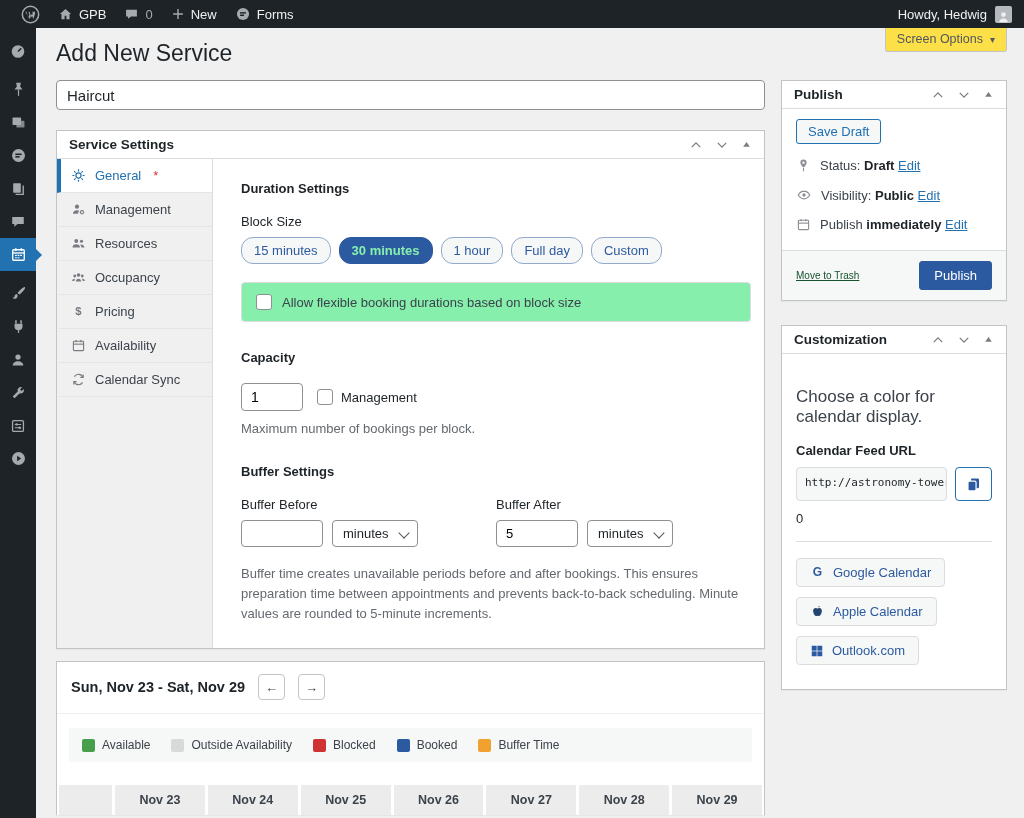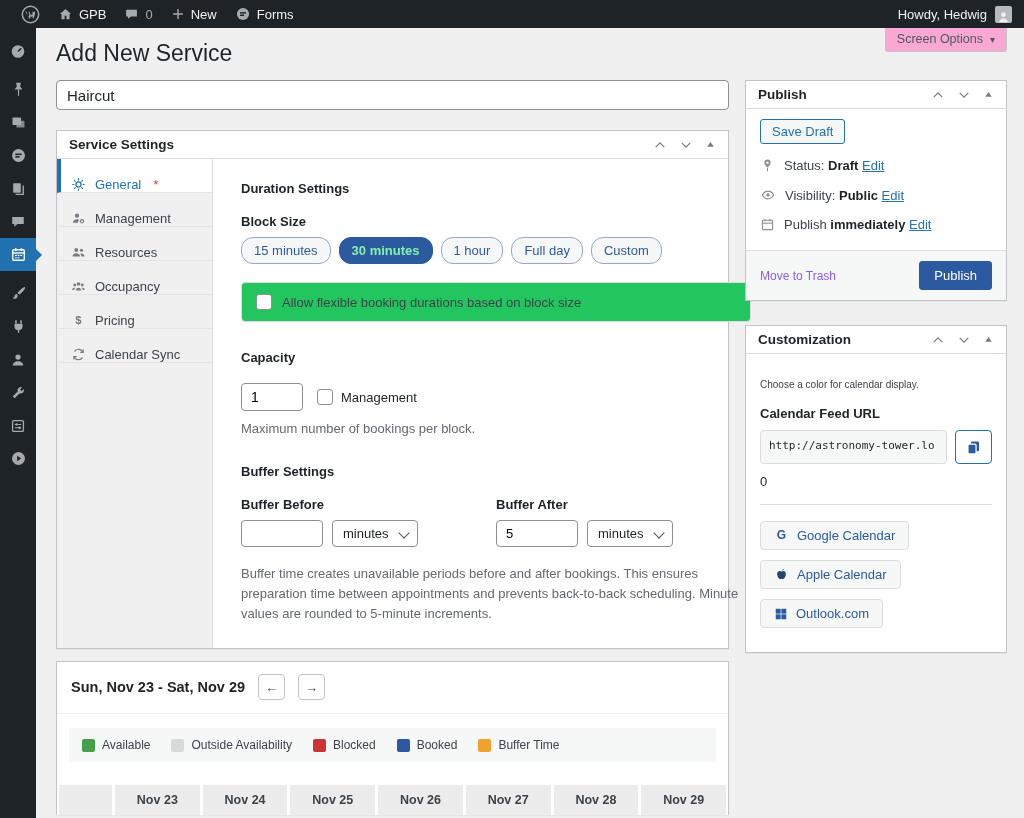--- a/index.html
+++ b/index.html
@@ -44,7 +44,7 @@
   
   .screen-options {
     position: absolute; top: 28px; right: 17px; z-index: 45;
-    background: #f9a8d4; border: 1px solid #c3c4c7; border-top: none;
+    background: #fde047; border: 1px solid #c3c4c7; border-top: none;
     padding: 4px 11px 5px; font-size: 12.5px; color: #50575e;
     display: flex; align-items: center; gap: 7px; border-radius: 0 0 3px 3px;
   }

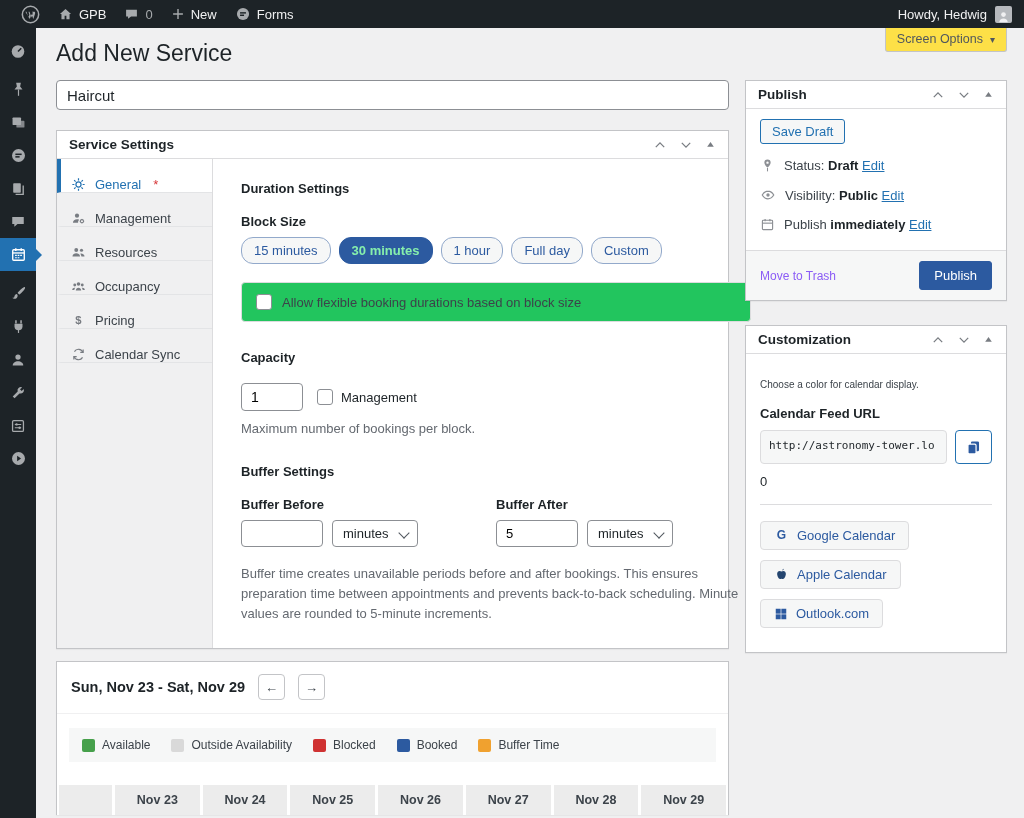--- a/index.html
+++ b/index.html
@@ -55,7 +55,7 @@
   .page-title { font-size: 23px; font-weight: 500; color: #1d2327; padding: 12px 0 13px; }
   .columns { display: flex; gap: 16px; align-items: flex-start; }
   .main-col { flex: 1; min-width: 0; }
-  .side-col { width: 262px; flex: none; }
+  .side-col { width: 226px; flex: none; }
 
   .title-input {
     width: 100%; height: 30px; padding: 3px 10px; font-size: 15px;

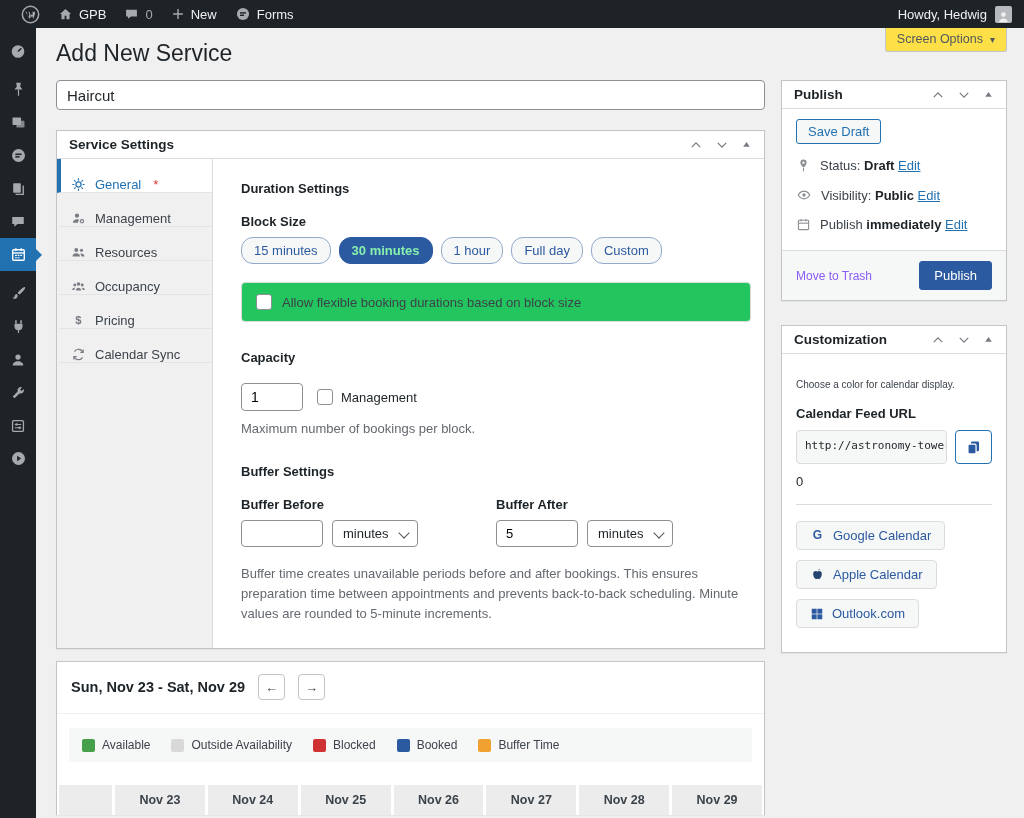--- a/index.html
+++ b/index.html
@@ -77,7 +77,7 @@
   .ss-body { display: flex; align-items: stretch; }
   .tabs { width: 156px; flex: none; background: #f0f0f1; border-right: 1px solid #dcdcde; }
   .tab {
-    height: 34px; display: flex; align-items: flex-end; gap: 9px; padding: 0 10px;
+    height: 34px; display: flex; align-items: center; gap: 9px; padding: 0 10px;
     font-size: 13px; color: #3c434a; border-bottom: 1px solid #e3e4e6;
     border-left: 4px solid transparent; cursor: pointer;
   }

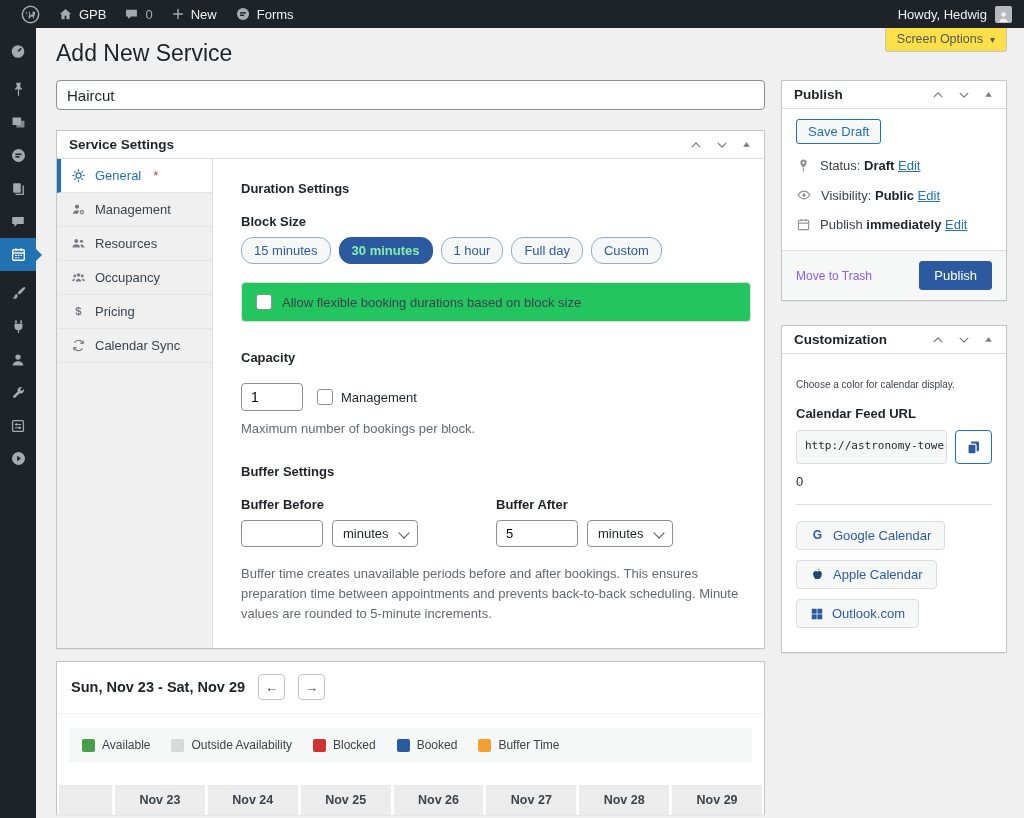--- a/index.html
+++ b/index.html
@@ -88,7 +88,7 @@
 
   .tab-content { flex: 1; padding: 22px 28px 24px; }
   .section-heading { font-size: 13px; font-weight: 700; color: #1d2327; margin-bottom: 18px; }
-  .field-label { font-size: 13px; font-weight: 700; color: #1d2327; margin-bottom: 8px; }
+  .field-label { font-size: 13px; font-weight: 400; color: #1d2327; margin-bottom: 8px; }
 
   .block-row { display: flex; gap: 8px; }
   .block-btn {

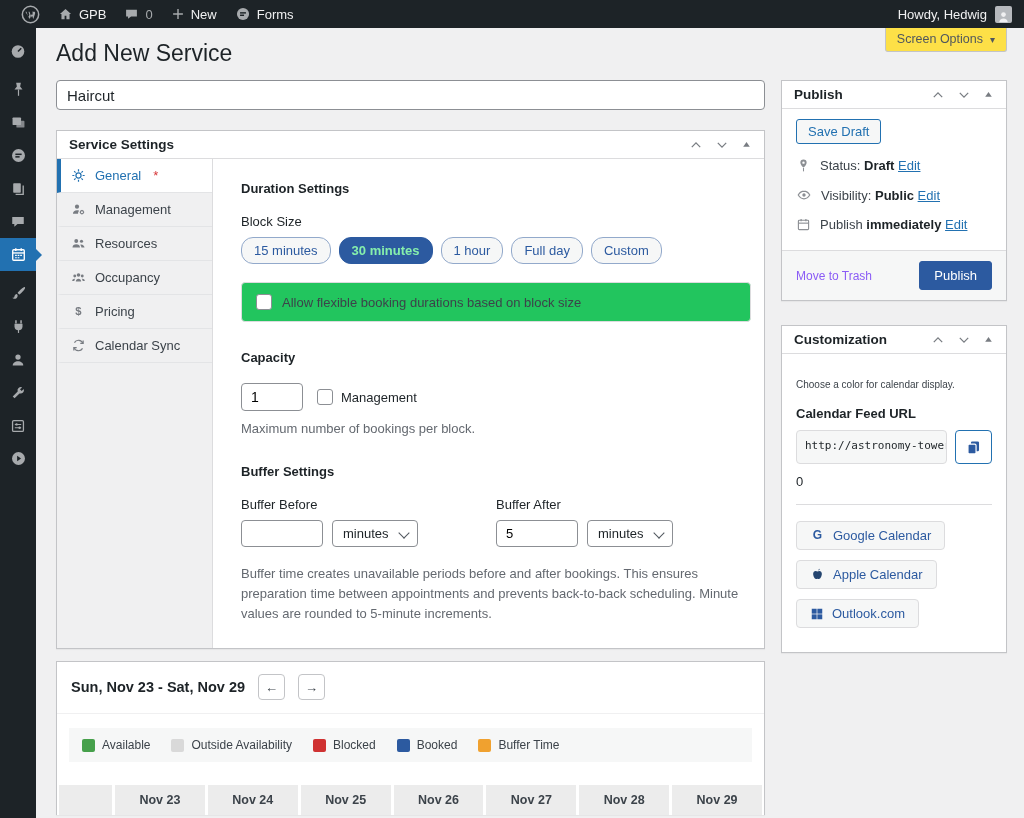--- a/index.html
+++ b/index.html
@@ -161,7 +161,7 @@
     display: flex; align-items: center; justify-content: space-between;
     background: #f6f7f7; border-top: 1px solid #dcdcde; padding: 10px 14px;
   }
-  .trash-link { color: #8b5cf6; font-size: 12px; cursor: pointer; }
+  .trash-link { color: #14532d; text-decoration: underline; font-size: 10px; cursor: pointer; }
   .publish-btn {
     background: #2c5aa0; border: 1px solid #2c5aa0; color: #fff;
     border-radius: 3px; padding: 6px 14px; font-size: 13px;

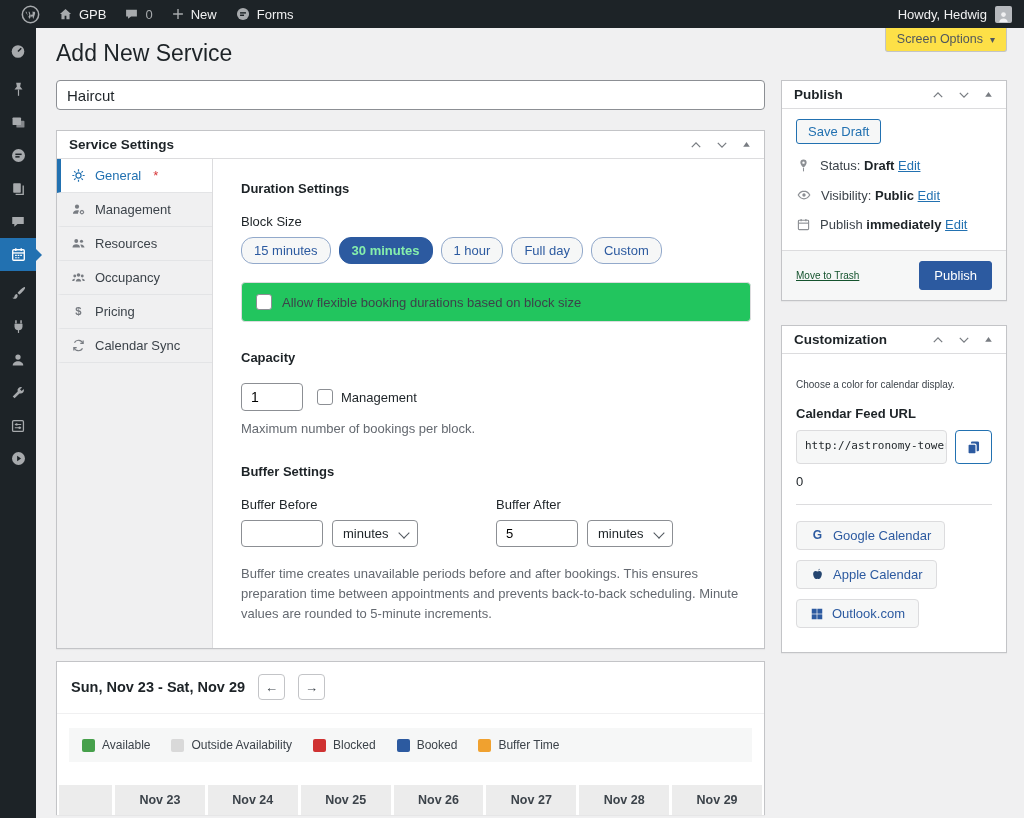--- a/index.html
+++ b/index.html
@@ -98,7 +98,7 @@
   .block-btn.selected { background: #2c5aa0; border-color: #2c5aa0; color: #86efac; font-weight: 600; }
 
   .flex-panel {
-    margin-top: 18px; background: #22c55e; border: 1px solid #dcdcde; border-radius: 4px;
+    margin-top: 18px; background: #86efac; border: 1px solid #dcdcde; border-radius: 4px;
     padding: 11px 14px; display: flex; align-items: flex-end; gap: 10px; color: #3c434a;
   }
   .checkbox {

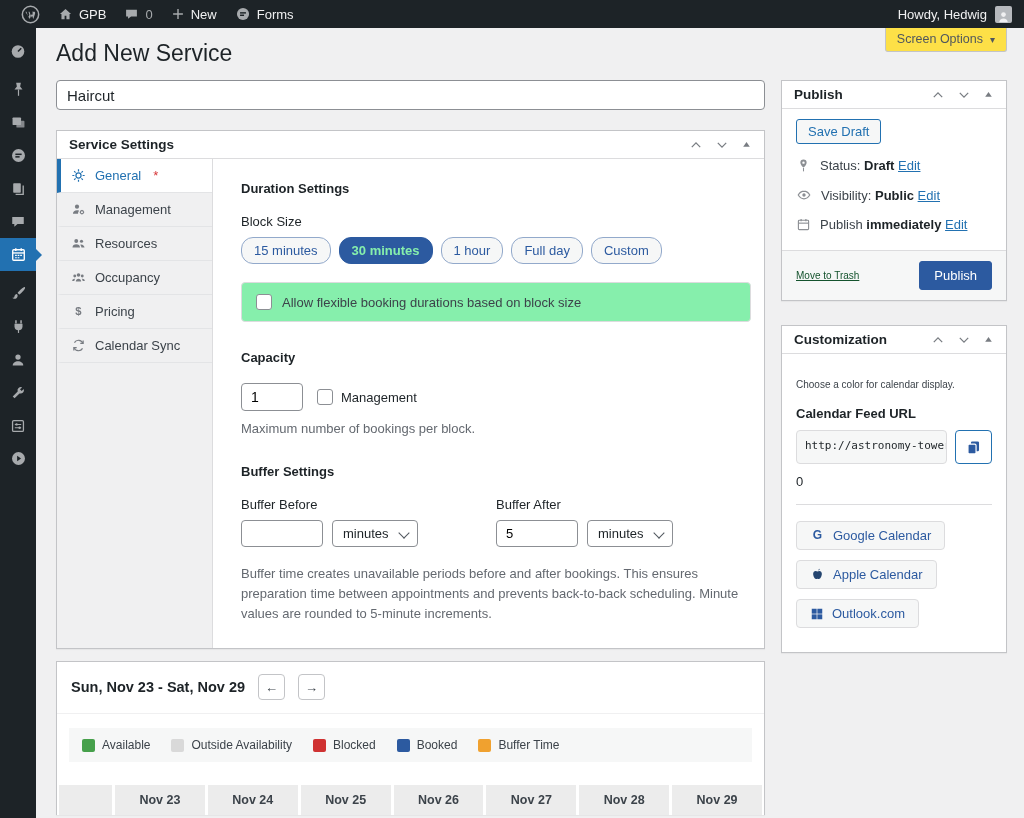--- a/index.html
+++ b/index.html
@@ -439,6 +439,14 @@
                   <text x="10" y="15" text-anchor="middle" font-size="15" font-weight="bold" fill="currentColor" font-family="Liberation Sans, sans-serif">$</text>
                 </svg>
               <span>Pricing</span>
+            </div>
+            <div class="tab">
+              <svg width="15" height="15" viewBox="0 0 20 20">
+                  <rect x="3.2" y="4.4" width="13.6" height="12.4" rx="1.2" fill="none" stroke="currentColor" stroke-width="1.5"></rect>
+                  <path d="M3.2 8.2h13.6" stroke="currentColor" stroke-width="1.5"></path>
+                  <path d="M6.8 2.6v3.2M13.2 2.6v3.2" stroke="currentColor" stroke-width="1.6"></path>
+                </svg>
+              <span>Availability</span>
             </div>
             <div class="tab">
               <svg width="15" height="15" viewBox="0 0 20 20">

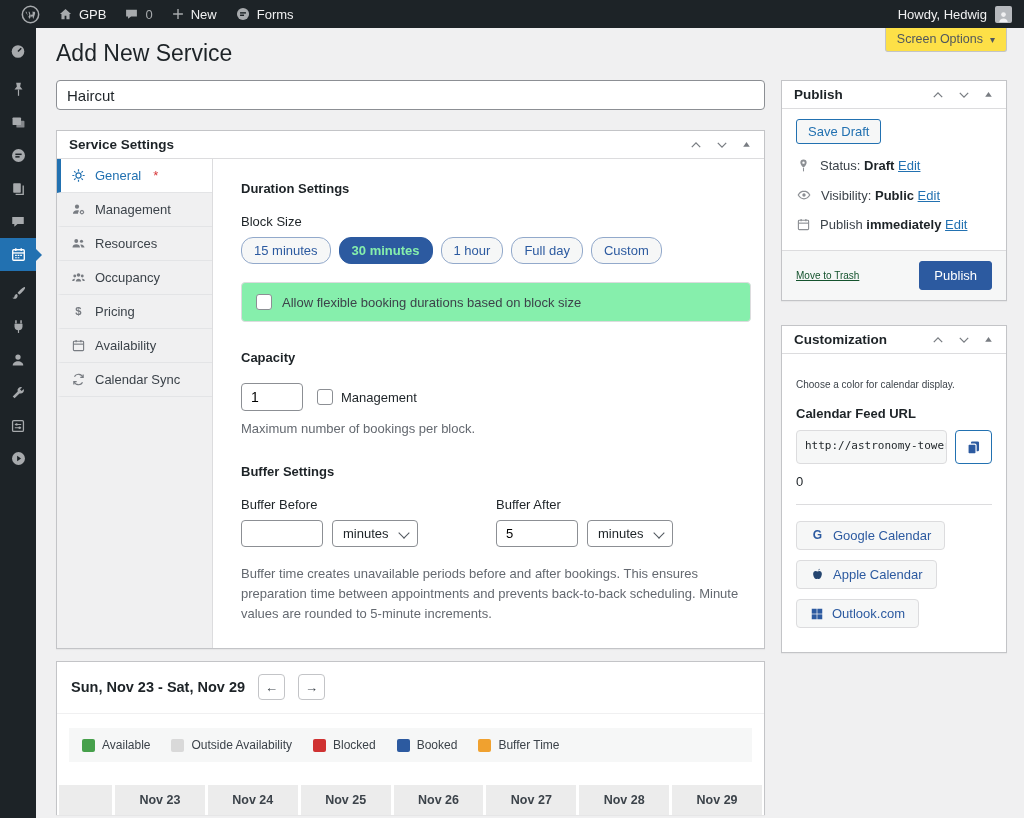--- a/index.html
+++ b/index.html
@@ -173,7 +173,7 @@
   .color-row { display: flex; align-items: center; gap: 13px; }
   .color-circle { width: 28px; height: 28px; border-radius: 50%; cursor: pointer; }
   .color-hex { font-size: 13px; color: #1d2327; }
-  .color-help { margin-top: 12px; color: #3c434a; font-size: 10px; }
+  .color-help { margin-top: 20px; color: #3c434a; font-size: 17px; }
   .feed-label { margin-top: 16px; font-size: 13px; font-weight: 700; }
   .url-row { display: flex; gap: 8px; margin-top: 9px; }
   .url-box {

